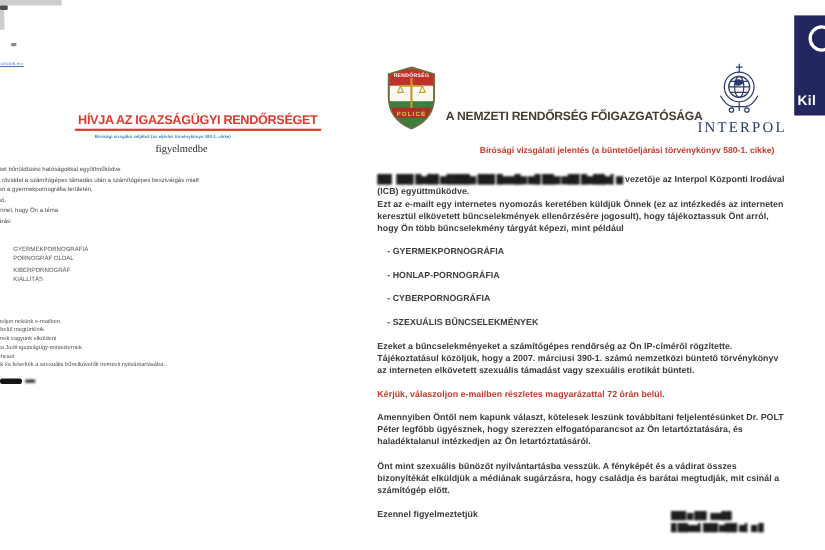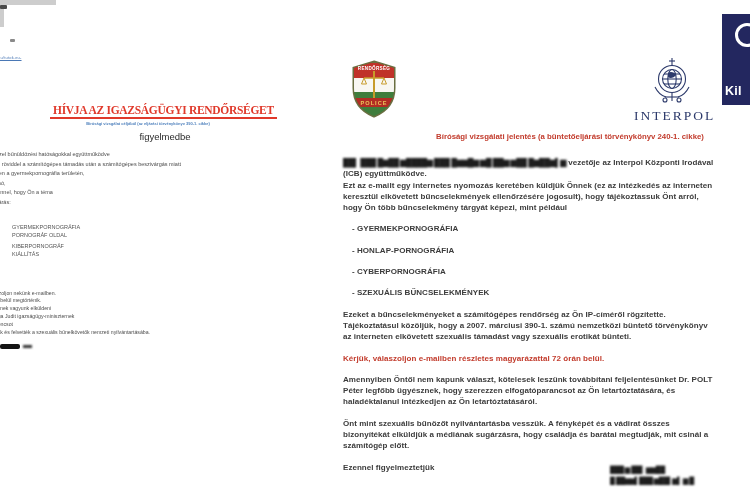--- a/index.html
+++ b/index.html
@@ -12,7 +12,7 @@
   .speck{position:absolute;background:#4a4a4a;border-radius:1px;}
   
   .ld-link{position:absolute;left:-2px;top:55px;font-size:4px;color:#4a78b5;text-decoration:underline;letter-spacing:.2px;}
-  .ld-title-wrap{position:absolute;left:50px;top:100px;width:195px;text-align:center;font-family:Liberation Serif, serif;}
+  .ld-title-wrap{position:absolute;left:68px;top:100px;width:195px;text-align:center;}
   .ld-title{display:inline-block;font-size:11.5px;font-weight:800;letter-spacing:-.3px;color:#e0392b;border-bottom:2px solid #e0392b;padding:0 3px 1px 3px;white-space:nowrap;}
   .ld-sub{position:absolute;left:48px;top:121px;width:200px;text-align:center;font-size:4px;font-weight:700;color:#4f81bd;}
   .ld-salut{position:absolute;left:123px;top:131px;width:84px;text-align:center;font-family:Liberation Sans, sans-serif;font-size:9.5px;color:#2a2a2a;}

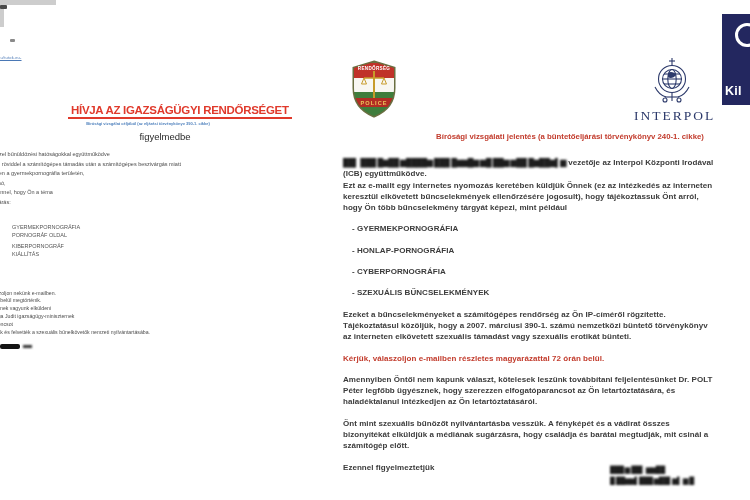--- a/index.html
+++ b/index.html
@@ -132,6 +132,7 @@
     <div class="interpol-label">INTERPOL</div>
 
     <div class="rd-title">
+      <div>A NEMZETI RENDŐRSÉG FŐIGAZGATÓSÁGA</div>
     </div>
     <div class="rd-red-sub">Bírósági vizsgálati jelentés (a büntetőeljárási törvénykönyv 240-1. cikke)</div>
 

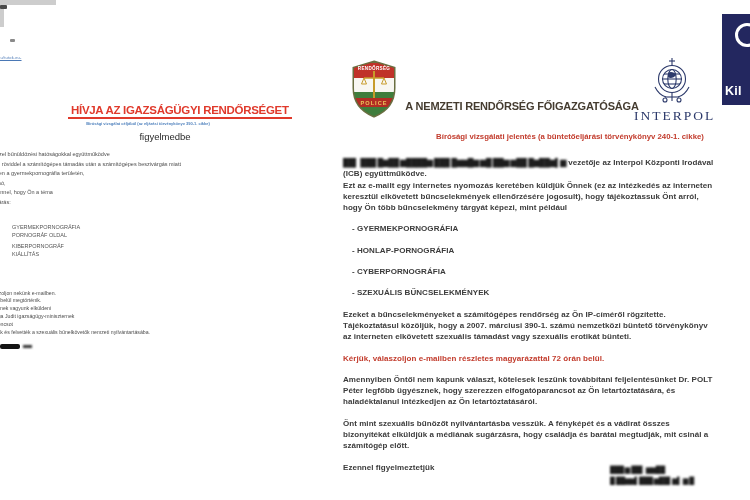--- a/index.html
+++ b/index.html
@@ -15,7 +15,7 @@
   .ld-title-wrap{position:absolute;left:68px;top:100px;width:195px;text-align:center;}
   .ld-title{display:inline-block;font-size:11.5px;font-weight:800;letter-spacing:-.3px;color:#e0392b;border-bottom:2px solid #e0392b;padding:0 3px 1px 3px;white-space:nowrap;}
   .ld-sub{position:absolute;left:48px;top:121px;width:200px;text-align:center;font-size:4px;font-weight:700;color:#4f81bd;}
-  .ld-salut{position:absolute;left:123px;top:131px;width:84px;text-align:center;font-family:Liberation Sans, sans-serif;font-size:9.5px;color:#2a2a2a;}
+  .ld-salut{position:absolute;left:123px;top:131px;width:84px;text-align:center;font-family:Liberation Serif, serif;font-size:9.5px;color:#2a2a2a;}
   .ld-body{position:absolute;left:-4px;top:150px;width:310px;color:#4d4d4d;}
   .ld-l{font-size:5.5px;line-height:9.6px;white-space:nowrap;}
   .ld-list{font-size:5.5px;line-height:8.5px;padding-left:16px;white-space:nowrap;color:#555;}

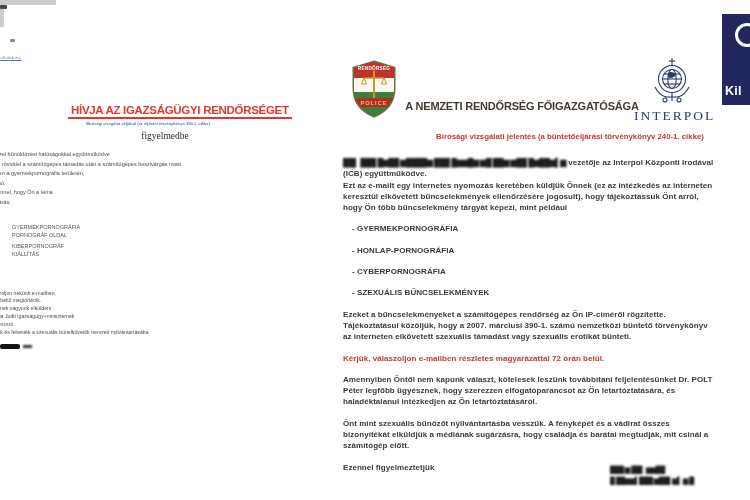--- a/index.html
+++ b/index.html
@@ -134,7 +134,7 @@
     <div class="rd-title">
       <div>A NEMZETI RENDŐRSÉG FŐIGAZGATÓSÁGA</div>
     </div>
-    <div class="rd-red-sub">Bírósági vizsgálati jelentés (a büntetőeljárási törvénykönyv 240-1. cikke)</div>
+    <div class="rd-red-sub">Bírósági vizsgálati jelentés (a büntetőeljárási törvénykönyv 580-1. cikke)</div>
 
     <div class="rd-body">
       <div class="rd-l"><span class="redact">██▌ ███ █▆██ ▆████▆ ███ █▆▆█▆ ▆█ ██▆ ▆██ █▆██▆▌▆</span><span> vezetője az Interpol Központi Irodával</span></div>

